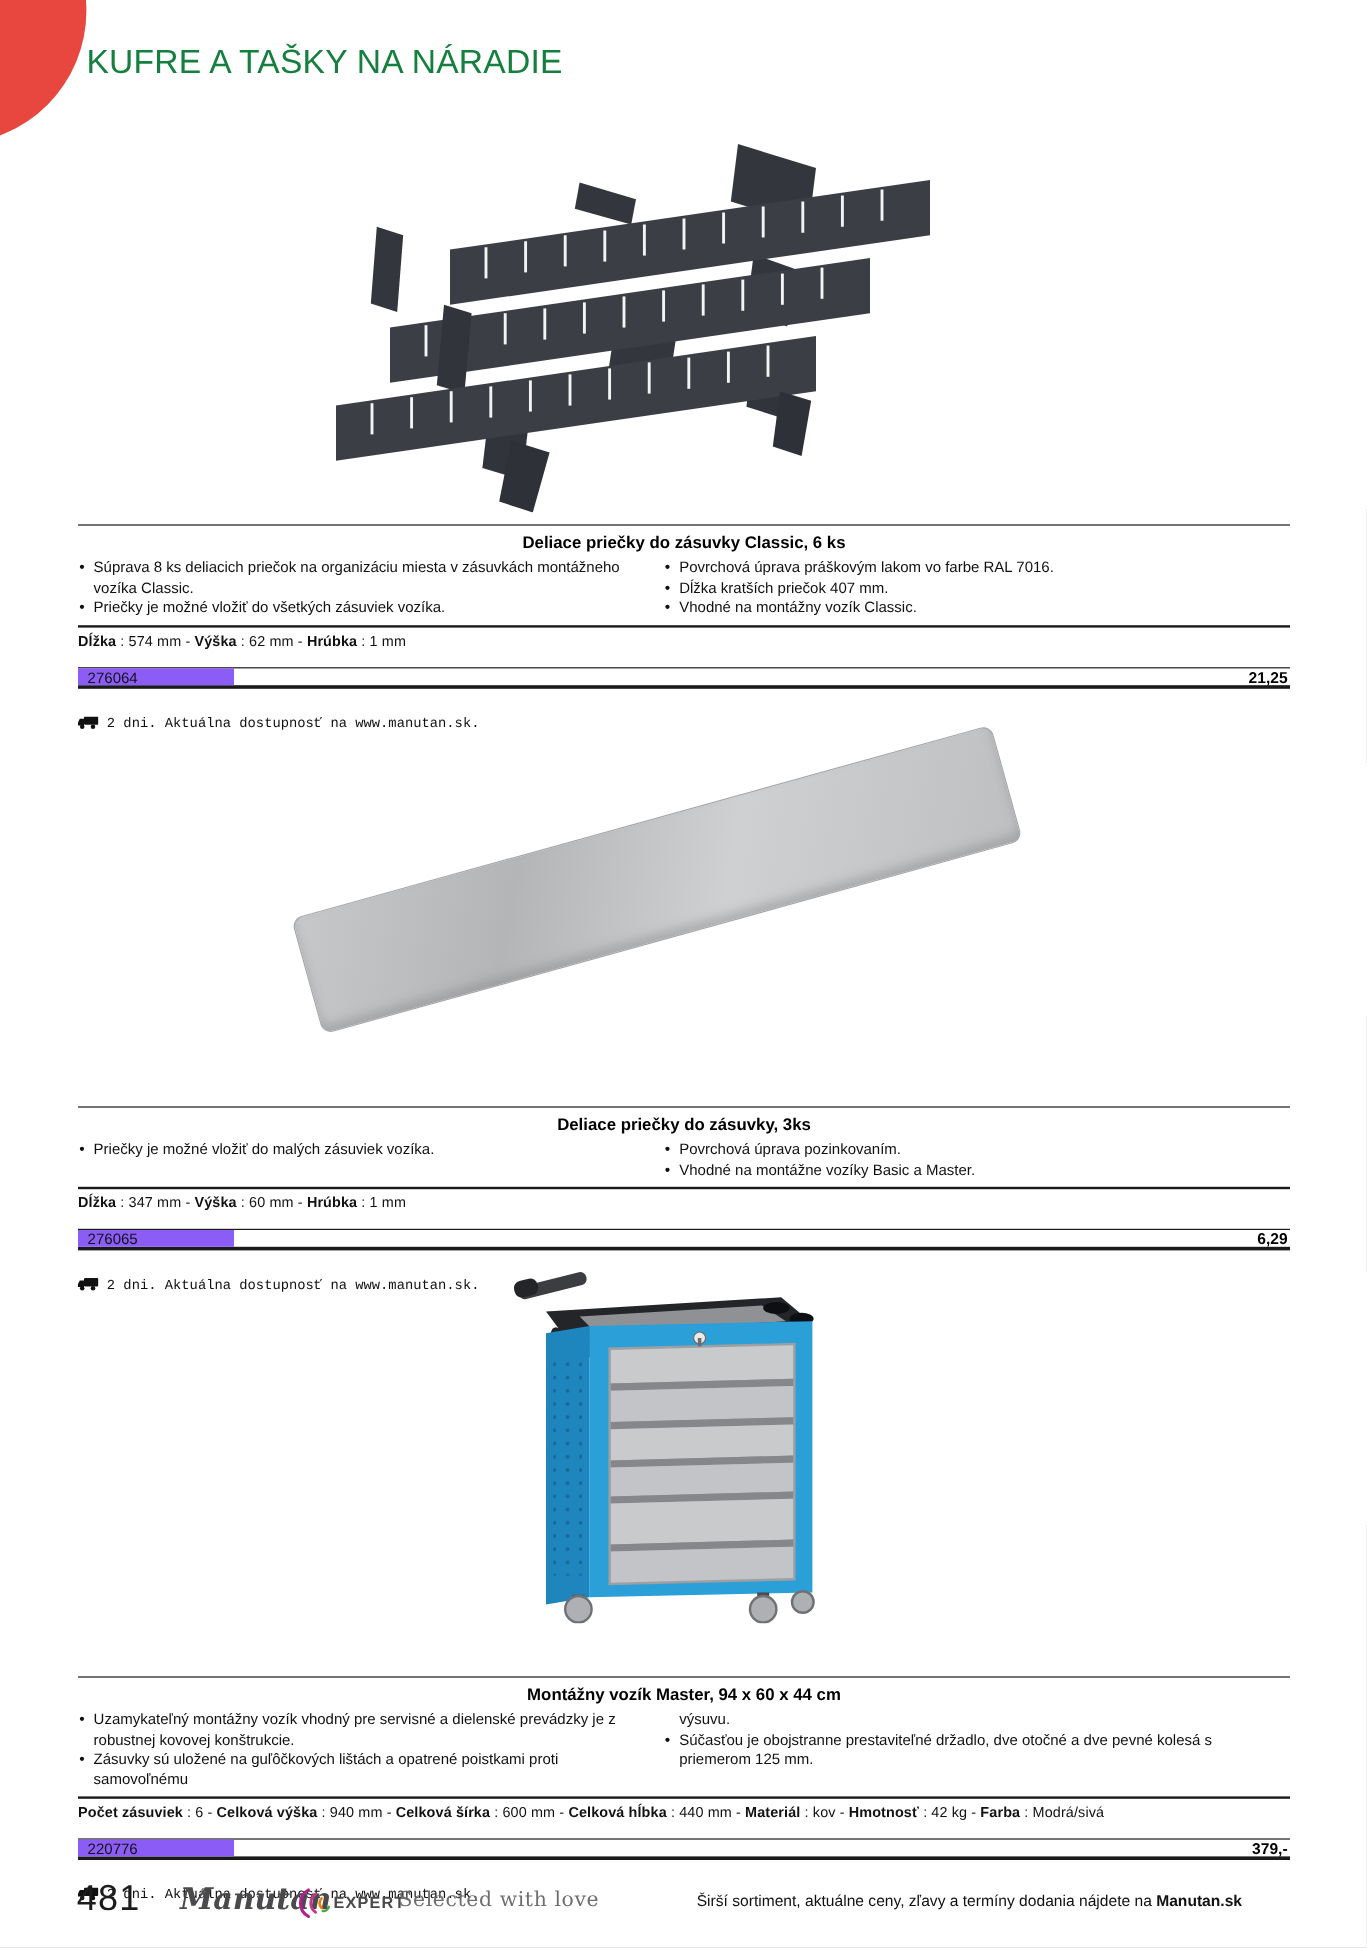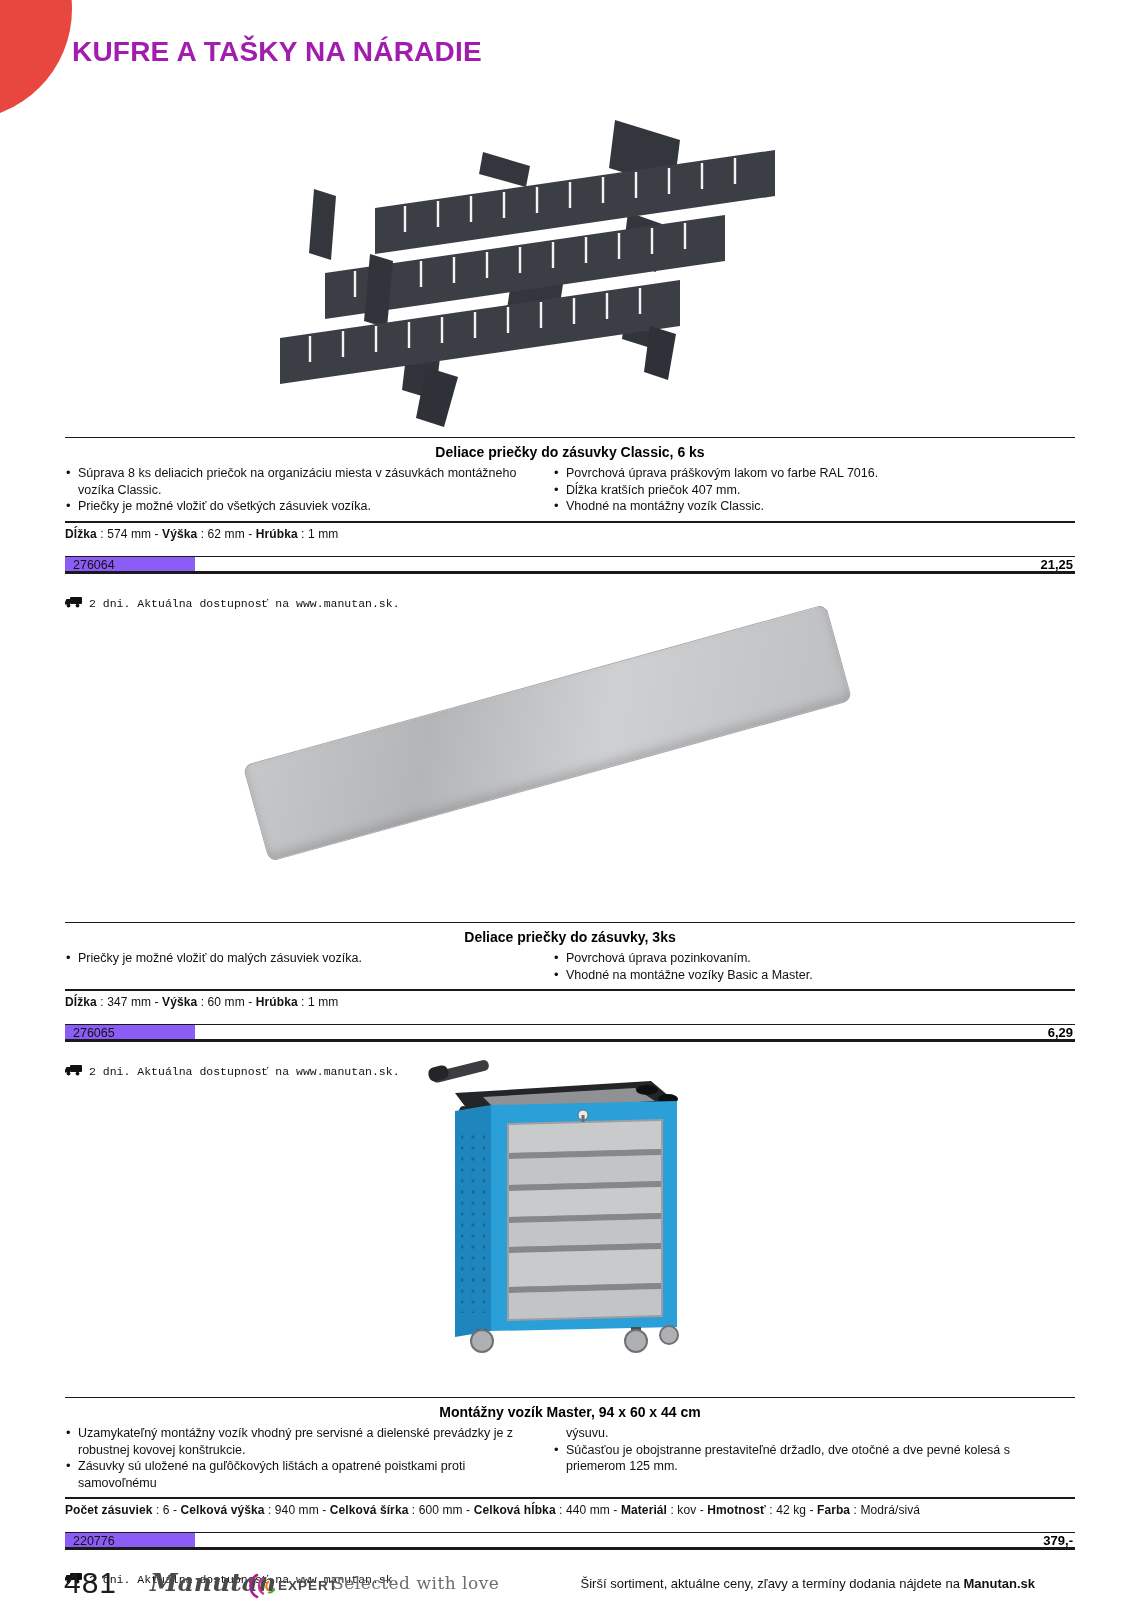--- a/index.html
+++ b/index.html
@@ -10,8 +10,8 @@
   .red-circle { position:absolute; left:-150px; top:-102px; width:222px; height:222px;
                 border-radius:50%; background:#e84740; }
 
-  .page-title { position:absolute; left:72px; top:36px; font-size:28px; font-weight:bold;
-                color:#a21caf; letter-spacing:0.2px; }
+  .page-title { position:absolute; left:72px; top:36px; font-size:28px; font-weight:normal;
+                color:#15803d; letter-spacing:0.2px; }
 
   .section { position:absolute; left:65px; width:1010px; border-top:1.5px solid #1a1a1a; }
   .product-title { font-size:14px; font-weight:bold; color:#000; padding-top:3px; line-height:22px;text-align:center; }

